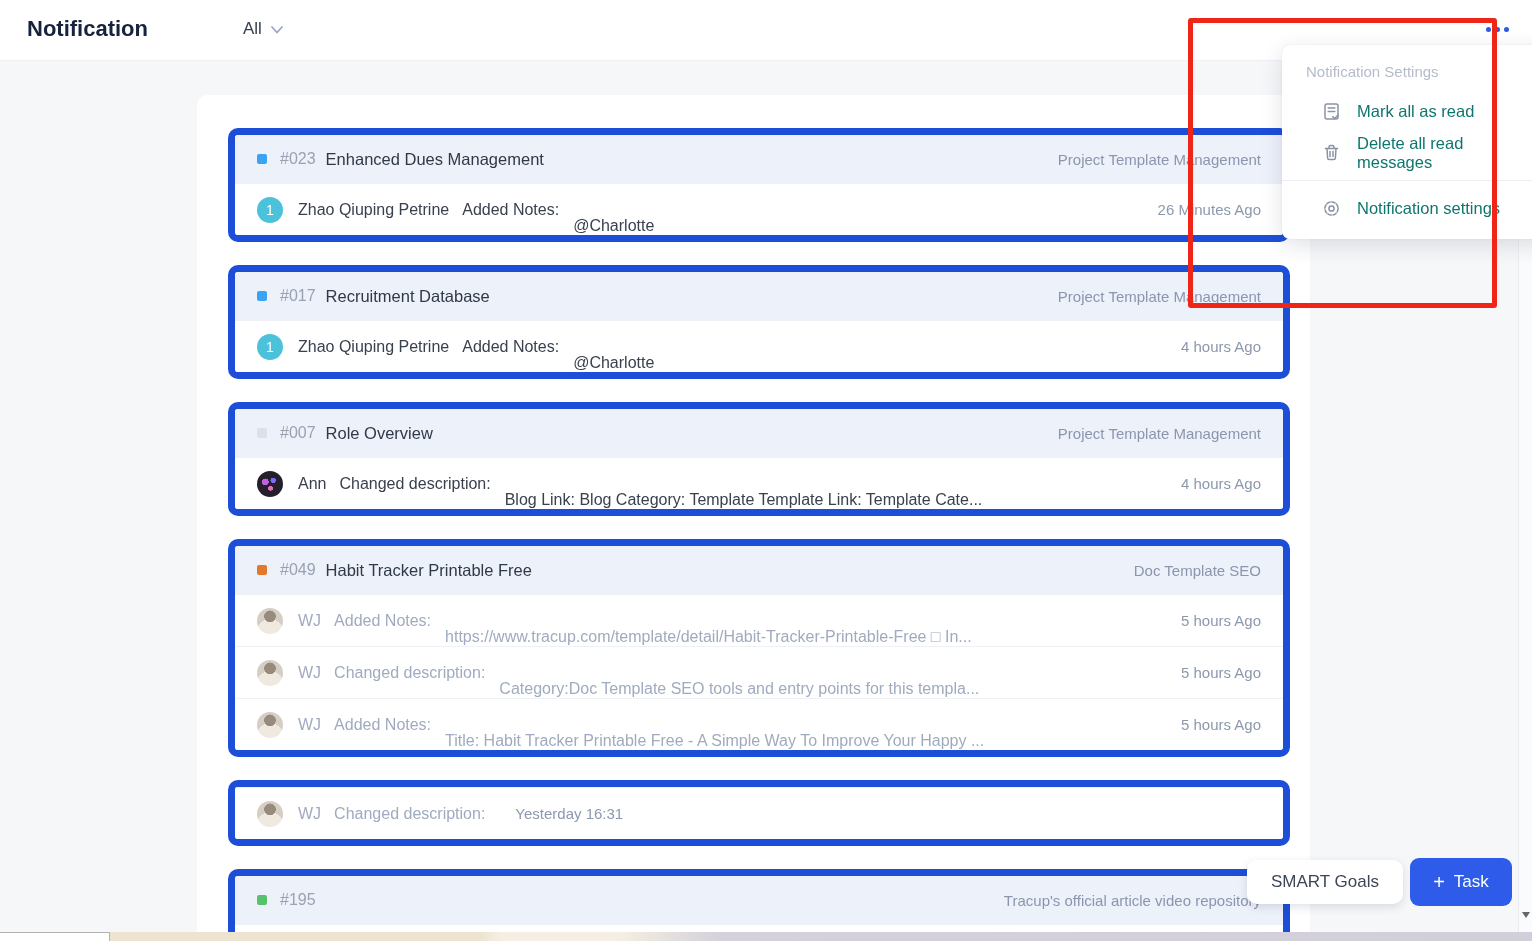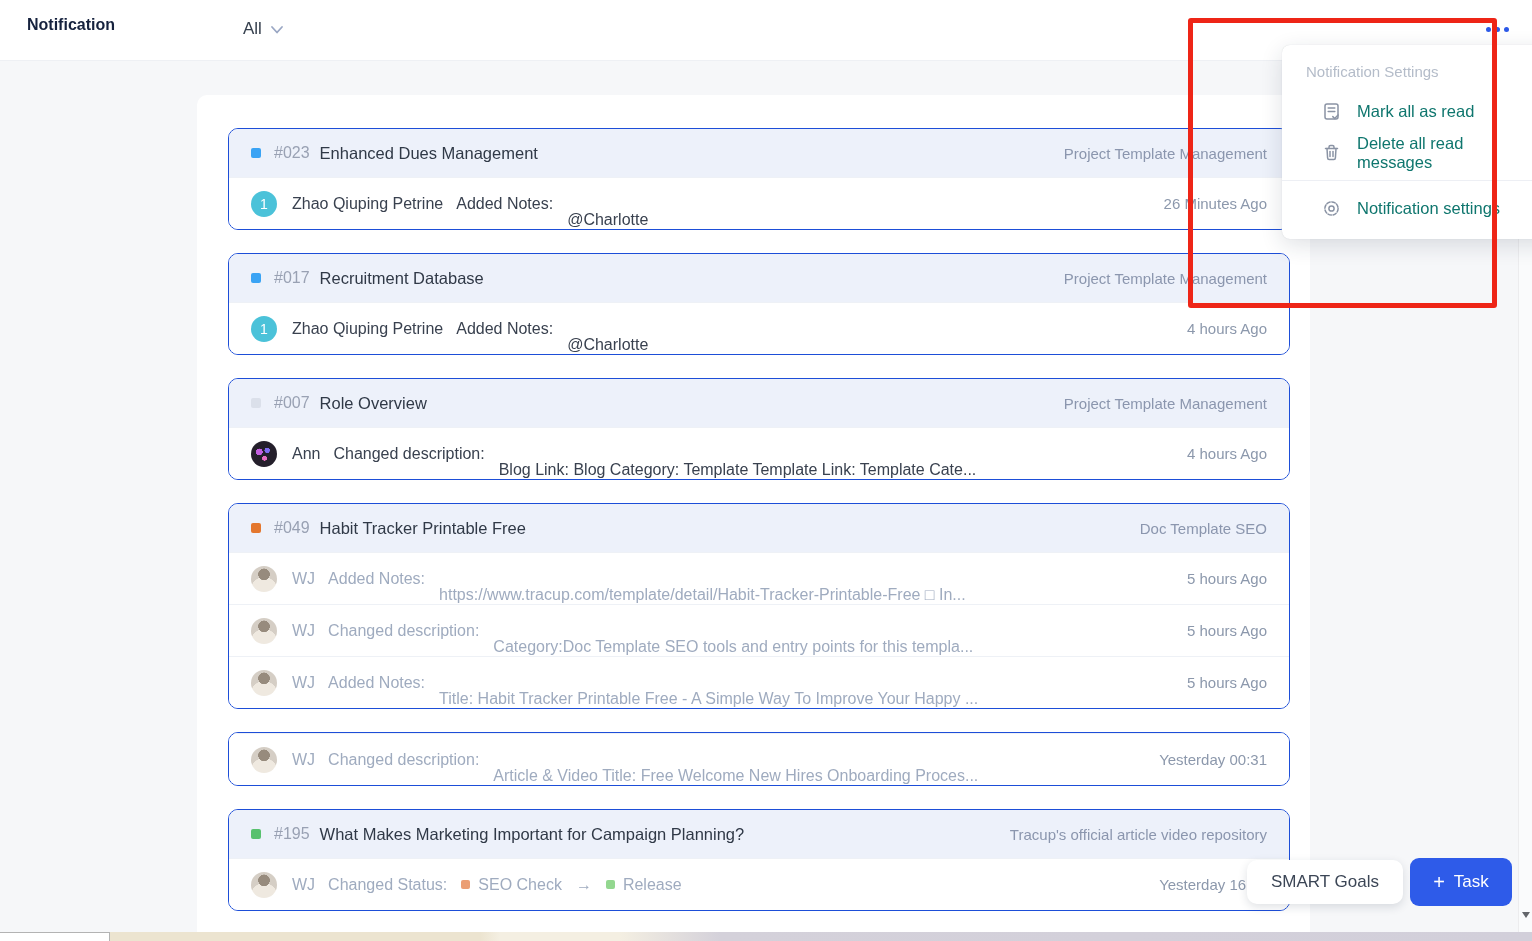--- a/index.html
+++ b/index.html
@@ -8,7 +8,7 @@
 
   
   .topbar { position:absolute; left:0; top:0; width:1532px; height:61px; background:#fff; border-bottom:1px solid #eef0f4; z-index:5; }
-  .tb-title { position:absolute; left:27px; top:16px; font-size:16px; font-weight:700; color:#16223e; }
+  .tb-title { position:absolute; left:27px; top:16px; font-size:22px; font-weight:700; color:#16223e; }
   .tb-filter { position:absolute; left:195px; top:19px; display:flex; align-items:center; gap:7px; cursor:pointer; }
   .tb-filter-label { font-size:17px; color:#36404e;margin-left:48px; }
   .more-dots { position:absolute; left:1486px; top:27px; display:flex; gap:4px; cursor:pointer; }

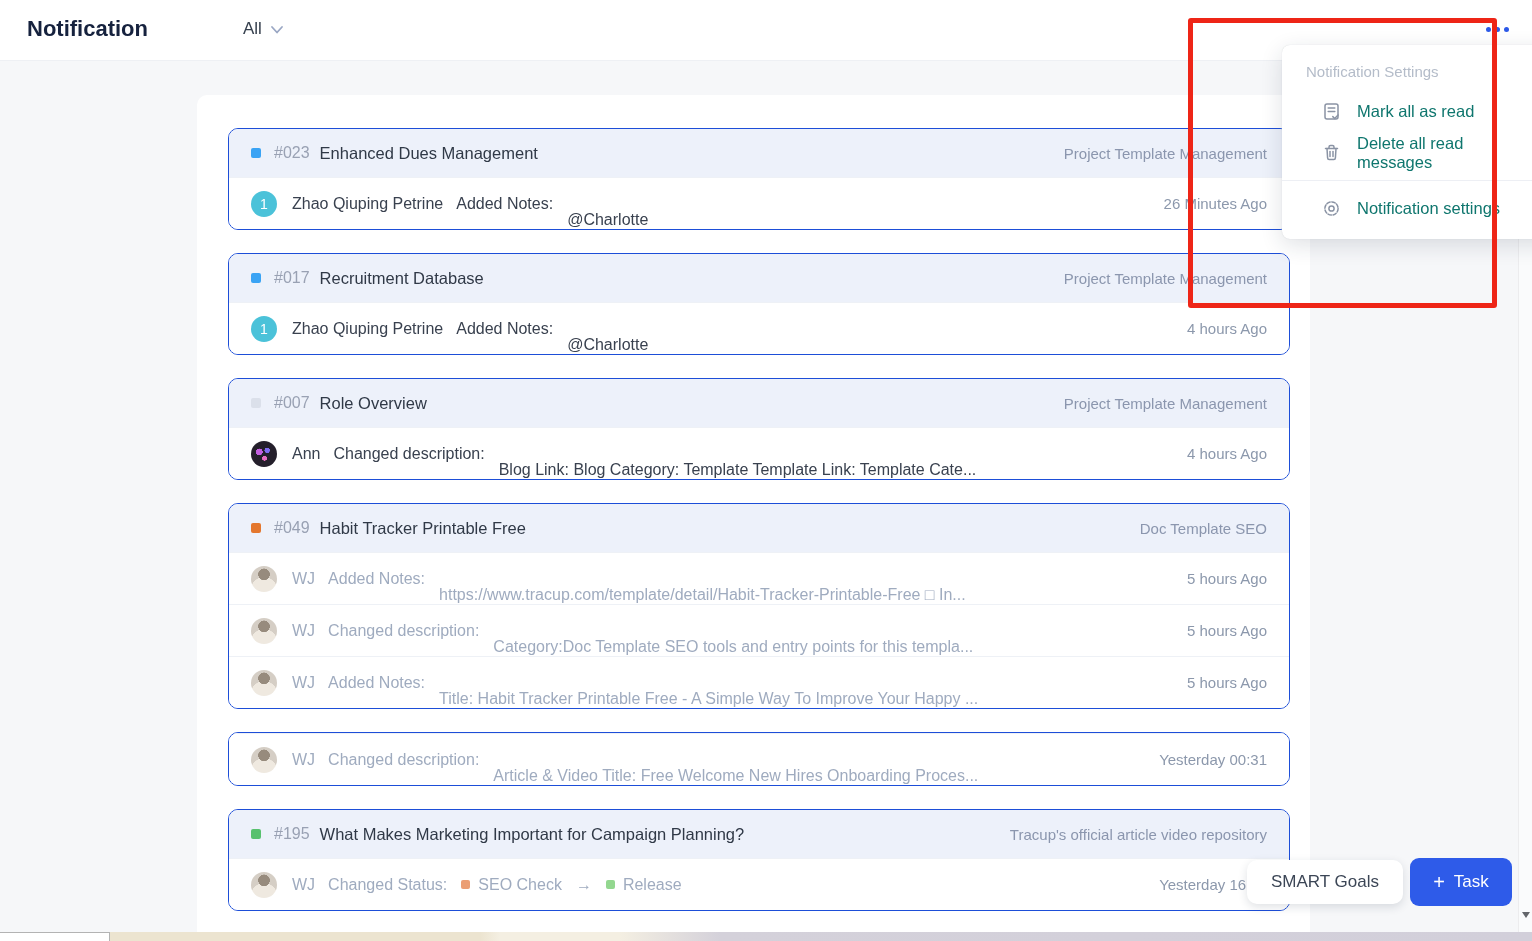--- a/index.html
+++ b/index.html
@@ -17,7 +17,7 @@
   
   .card { position:absolute; left:197px; top:95px; width:1113px; height:846px; background:#fff; border-radius:10px 10px 0 0; }
   .list { position:absolute; left:31px; top:33px; width:1062px; display:flex; flex-direction:column; gap:23px; }
-  .item { border:1px solid #1d4ed8; border-radius:10px; overflow:hidden; background:#fff; }
+  .item { border:7px solid #1d4ed8; border-radius:10px; overflow:hidden; background:#fff; }
   .hrow { height:48px; background:#edf1fa; display:flex; align-items:center; padding:0 22px; cursor:pointer; }
   .bullet { width:10px; height:10px; border-radius:2px; flex:none; }
   .nid { margin-left:13px; font-size:16px; color:#99a1b3; flex:none; }

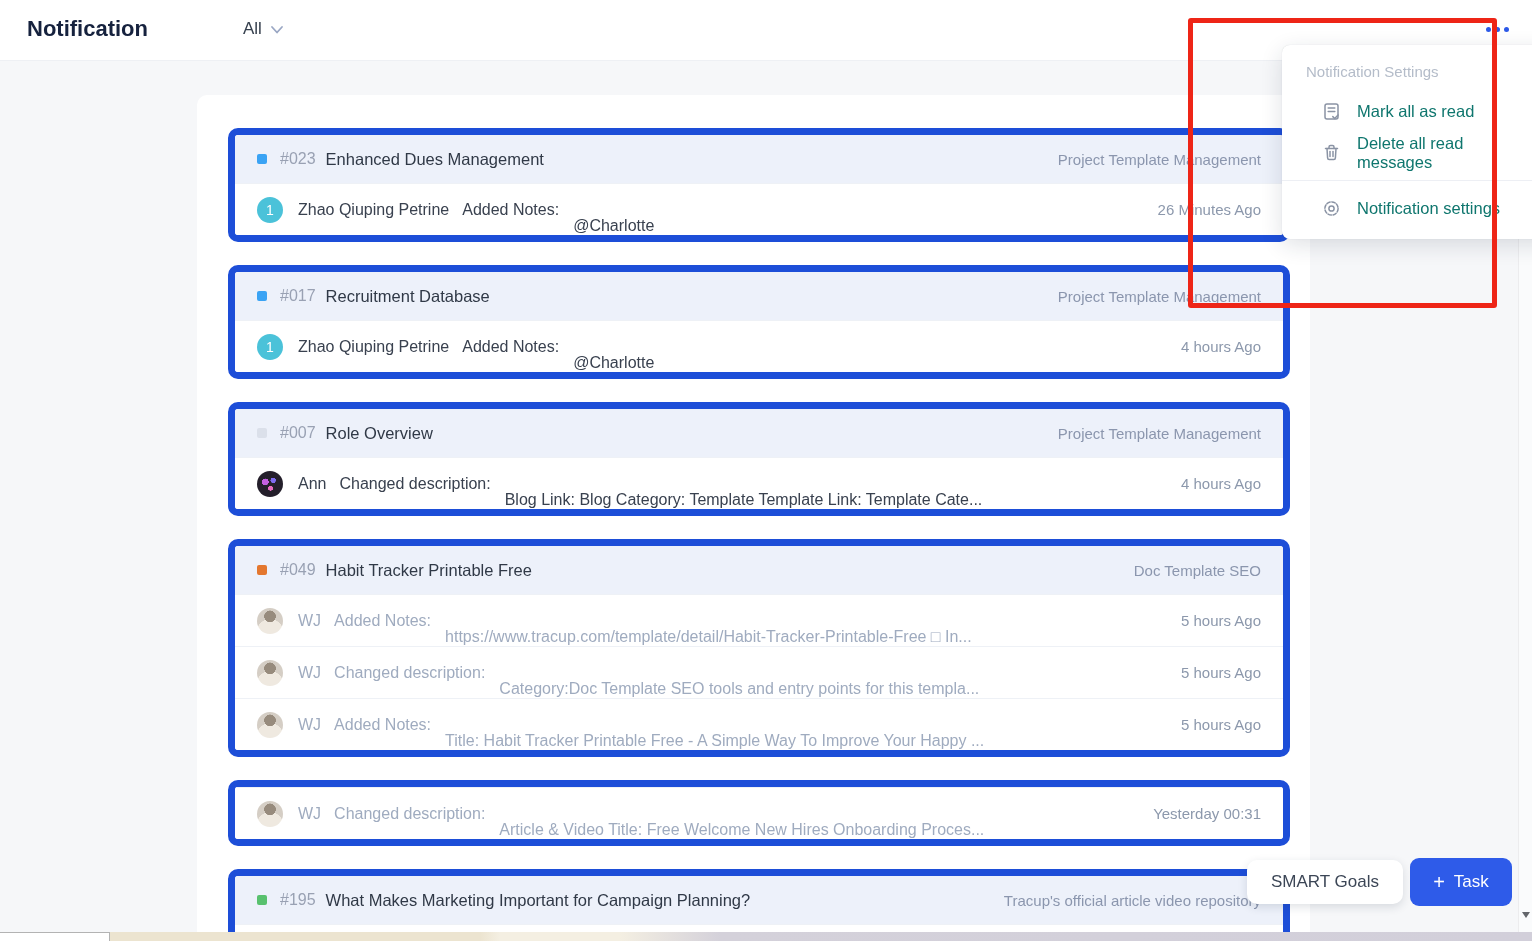--- a/index.html
+++ b/index.html
@@ -180,7 +180,7 @@
           <span class="euser">WJ</span>
           <span class="eaction">Changed description:</span>
           <span class="econtent">Article &amp; Video Title: Free Welcome New Hires Onboarding Proces...</span>
-          <span class="etime">Yesterday 00:31</span>
+          <span class="etime">Yesterday 16:31</span>
         </div>
       </div>
 

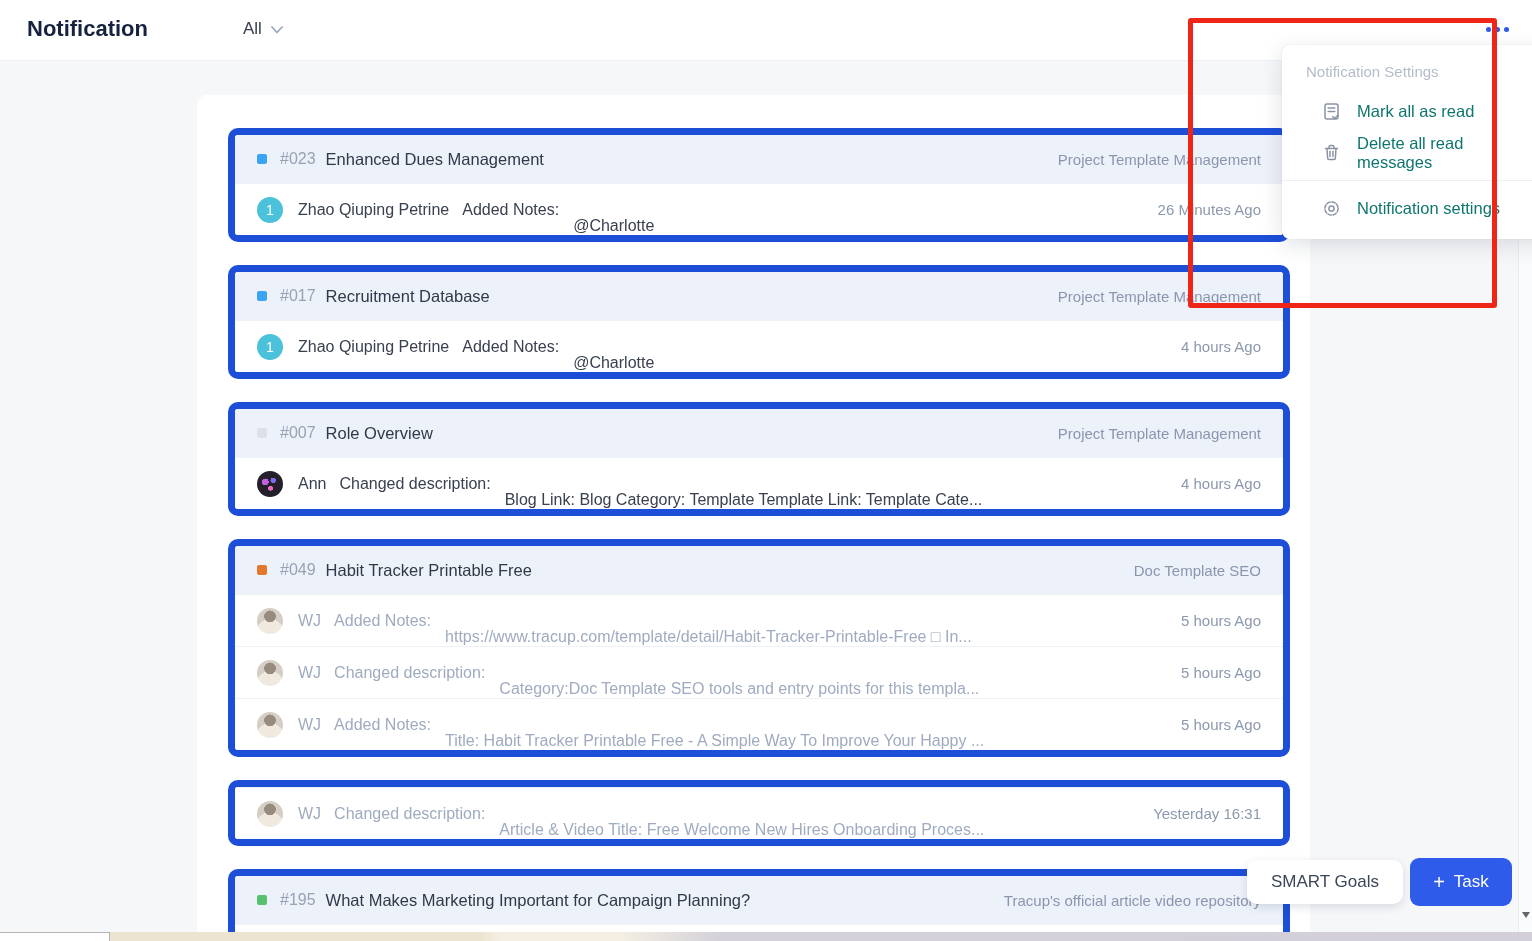--- a/index.html
+++ b/index.html
@@ -179,7 +179,6 @@
           <span class="avatar photo"></span>
           <span class="euser">WJ</span>
           <span class="eaction">Changed description:</span>
-          <span class="econtent">Article &amp; Video Title: Free Welcome New Hires Onboarding Proces...</span>
           <span class="etime">Yesterday 16:31</span>
         </div>
       </div>

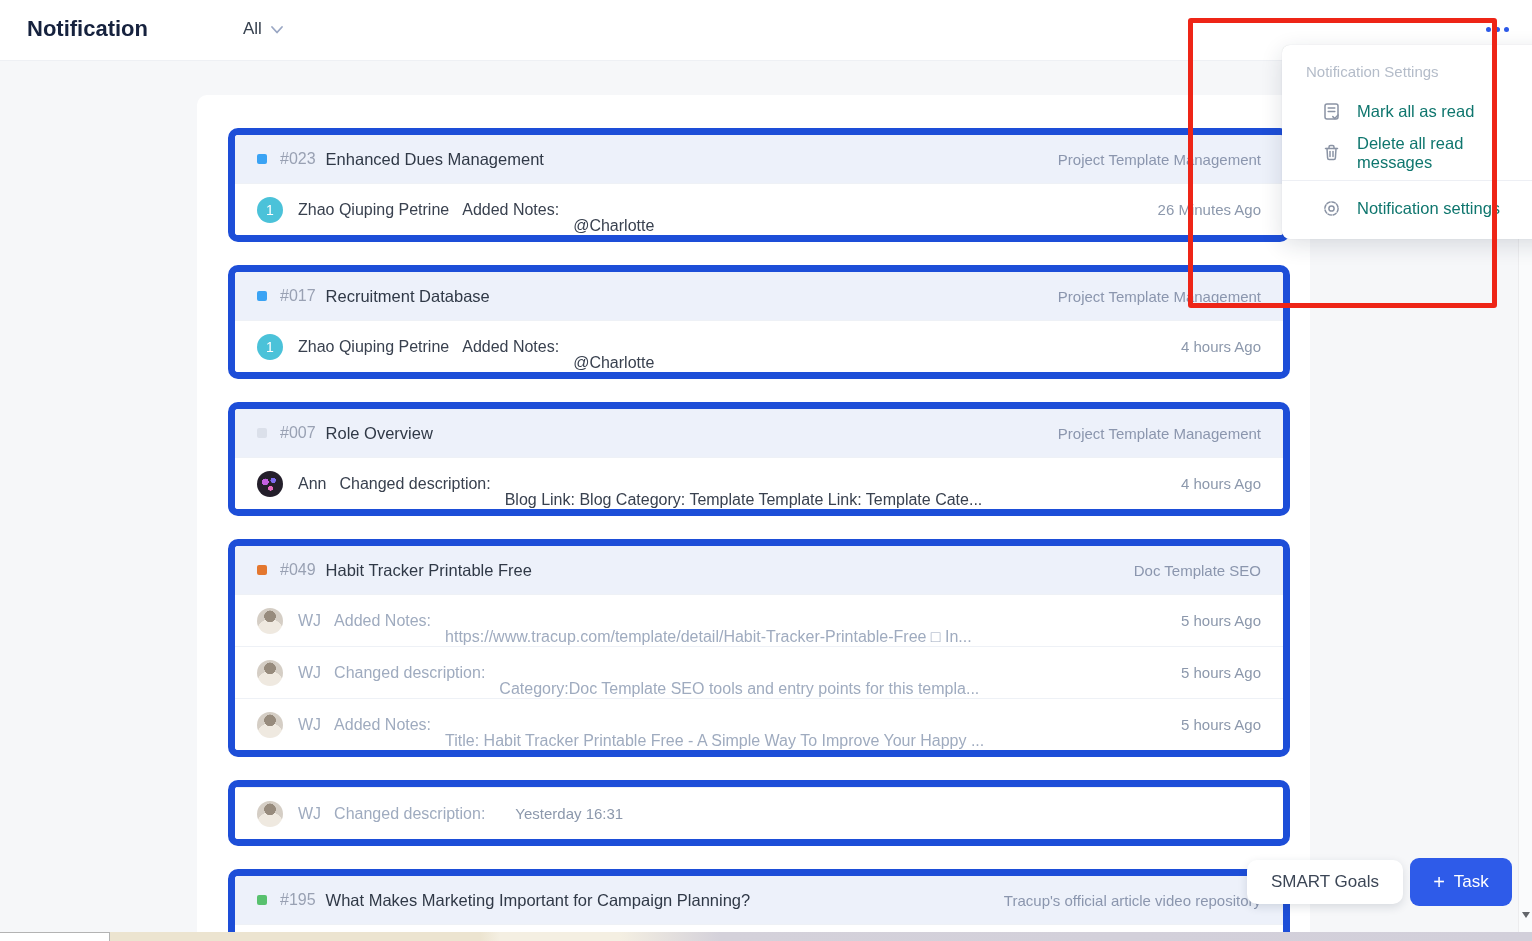--- a/index.html
+++ b/index.html
@@ -187,7 +187,6 @@
         <div class="hrow">
           <span class="bullet" style="background-color: rgb(88, 193, 110);"></span>
           <span class="nid">#195</span>
-          <span class="ntitle">What Makes Marketing Important for Campaign Planning?</span>
           <span class="nmeta">Tracup's official article video repository</span>
         </div>
         <div class="entry">

